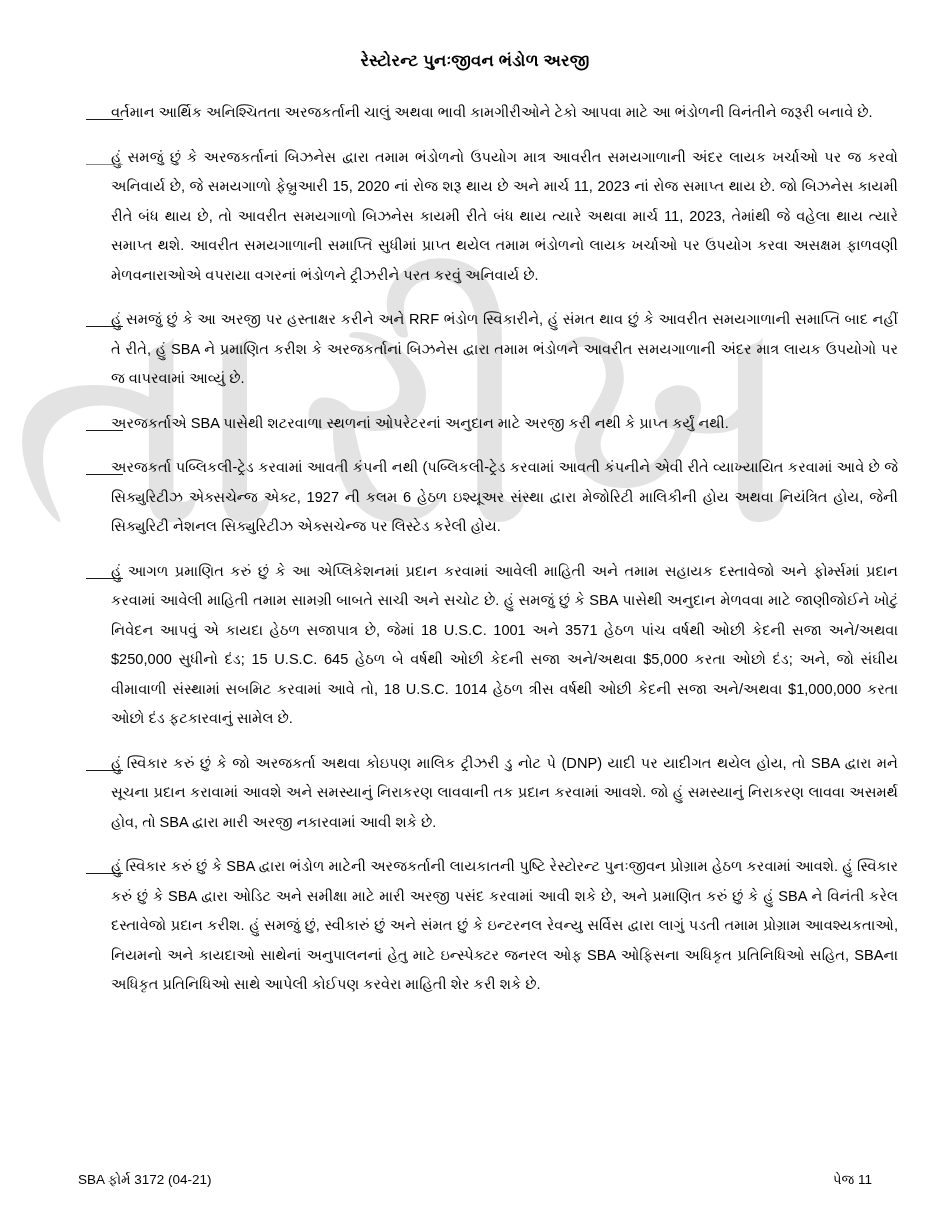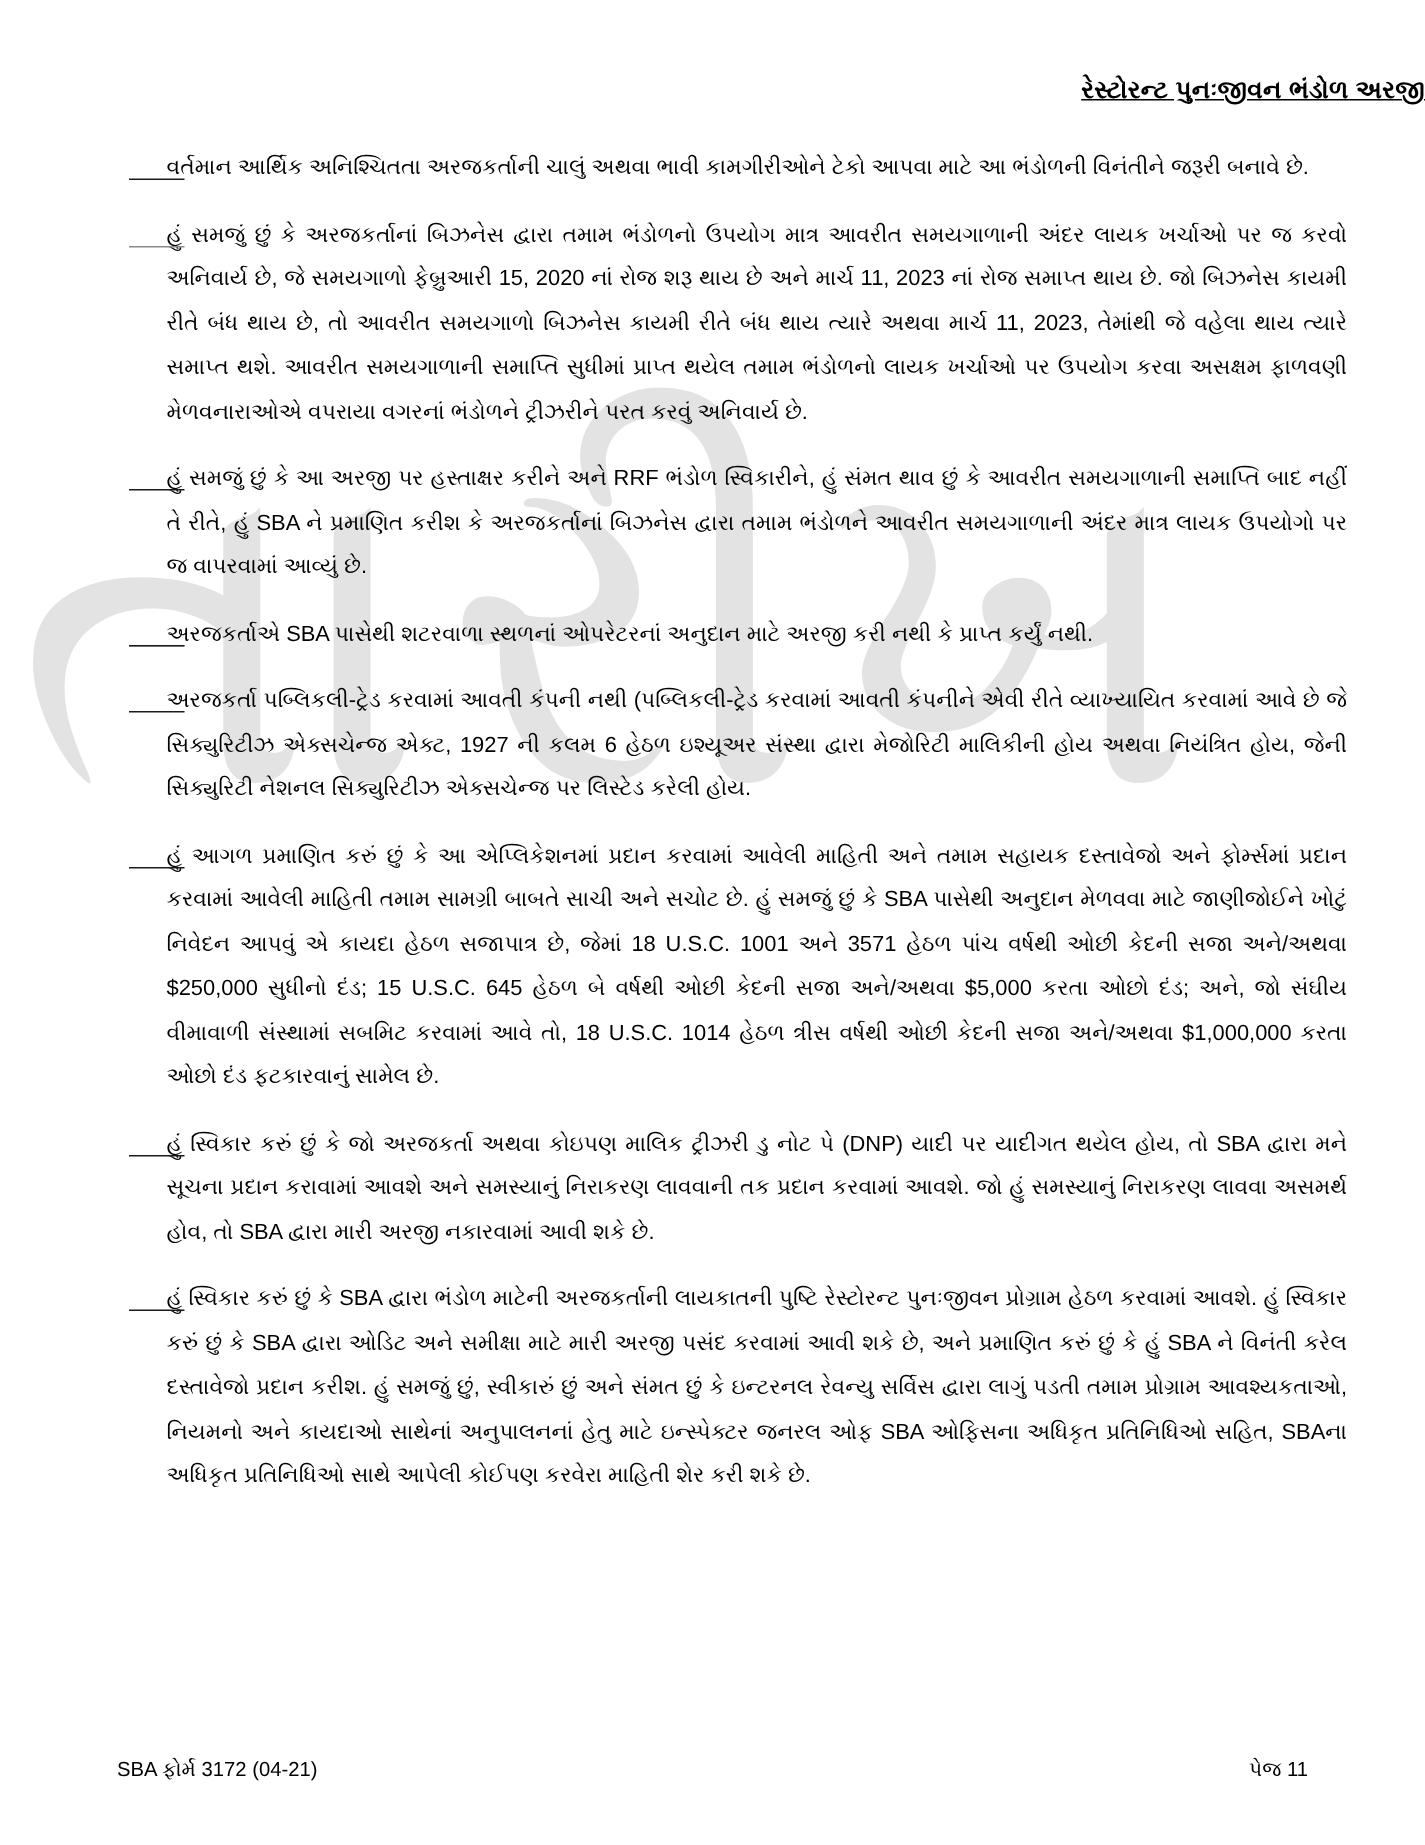--- a/index.html
+++ b/index.html
@@ -53,14 +53,13 @@
   }
 
   #doc-title {
-    text-align: right;
+    text-align: center;
     font-size: 16.5px;
     font-weight: bold;
     letter-spacing: 0.2px;
     margin: 0;
     padding-top: 48px;
     line-height: 24px;
-    text-decoration: underline;
   }
 
   #clauses {

